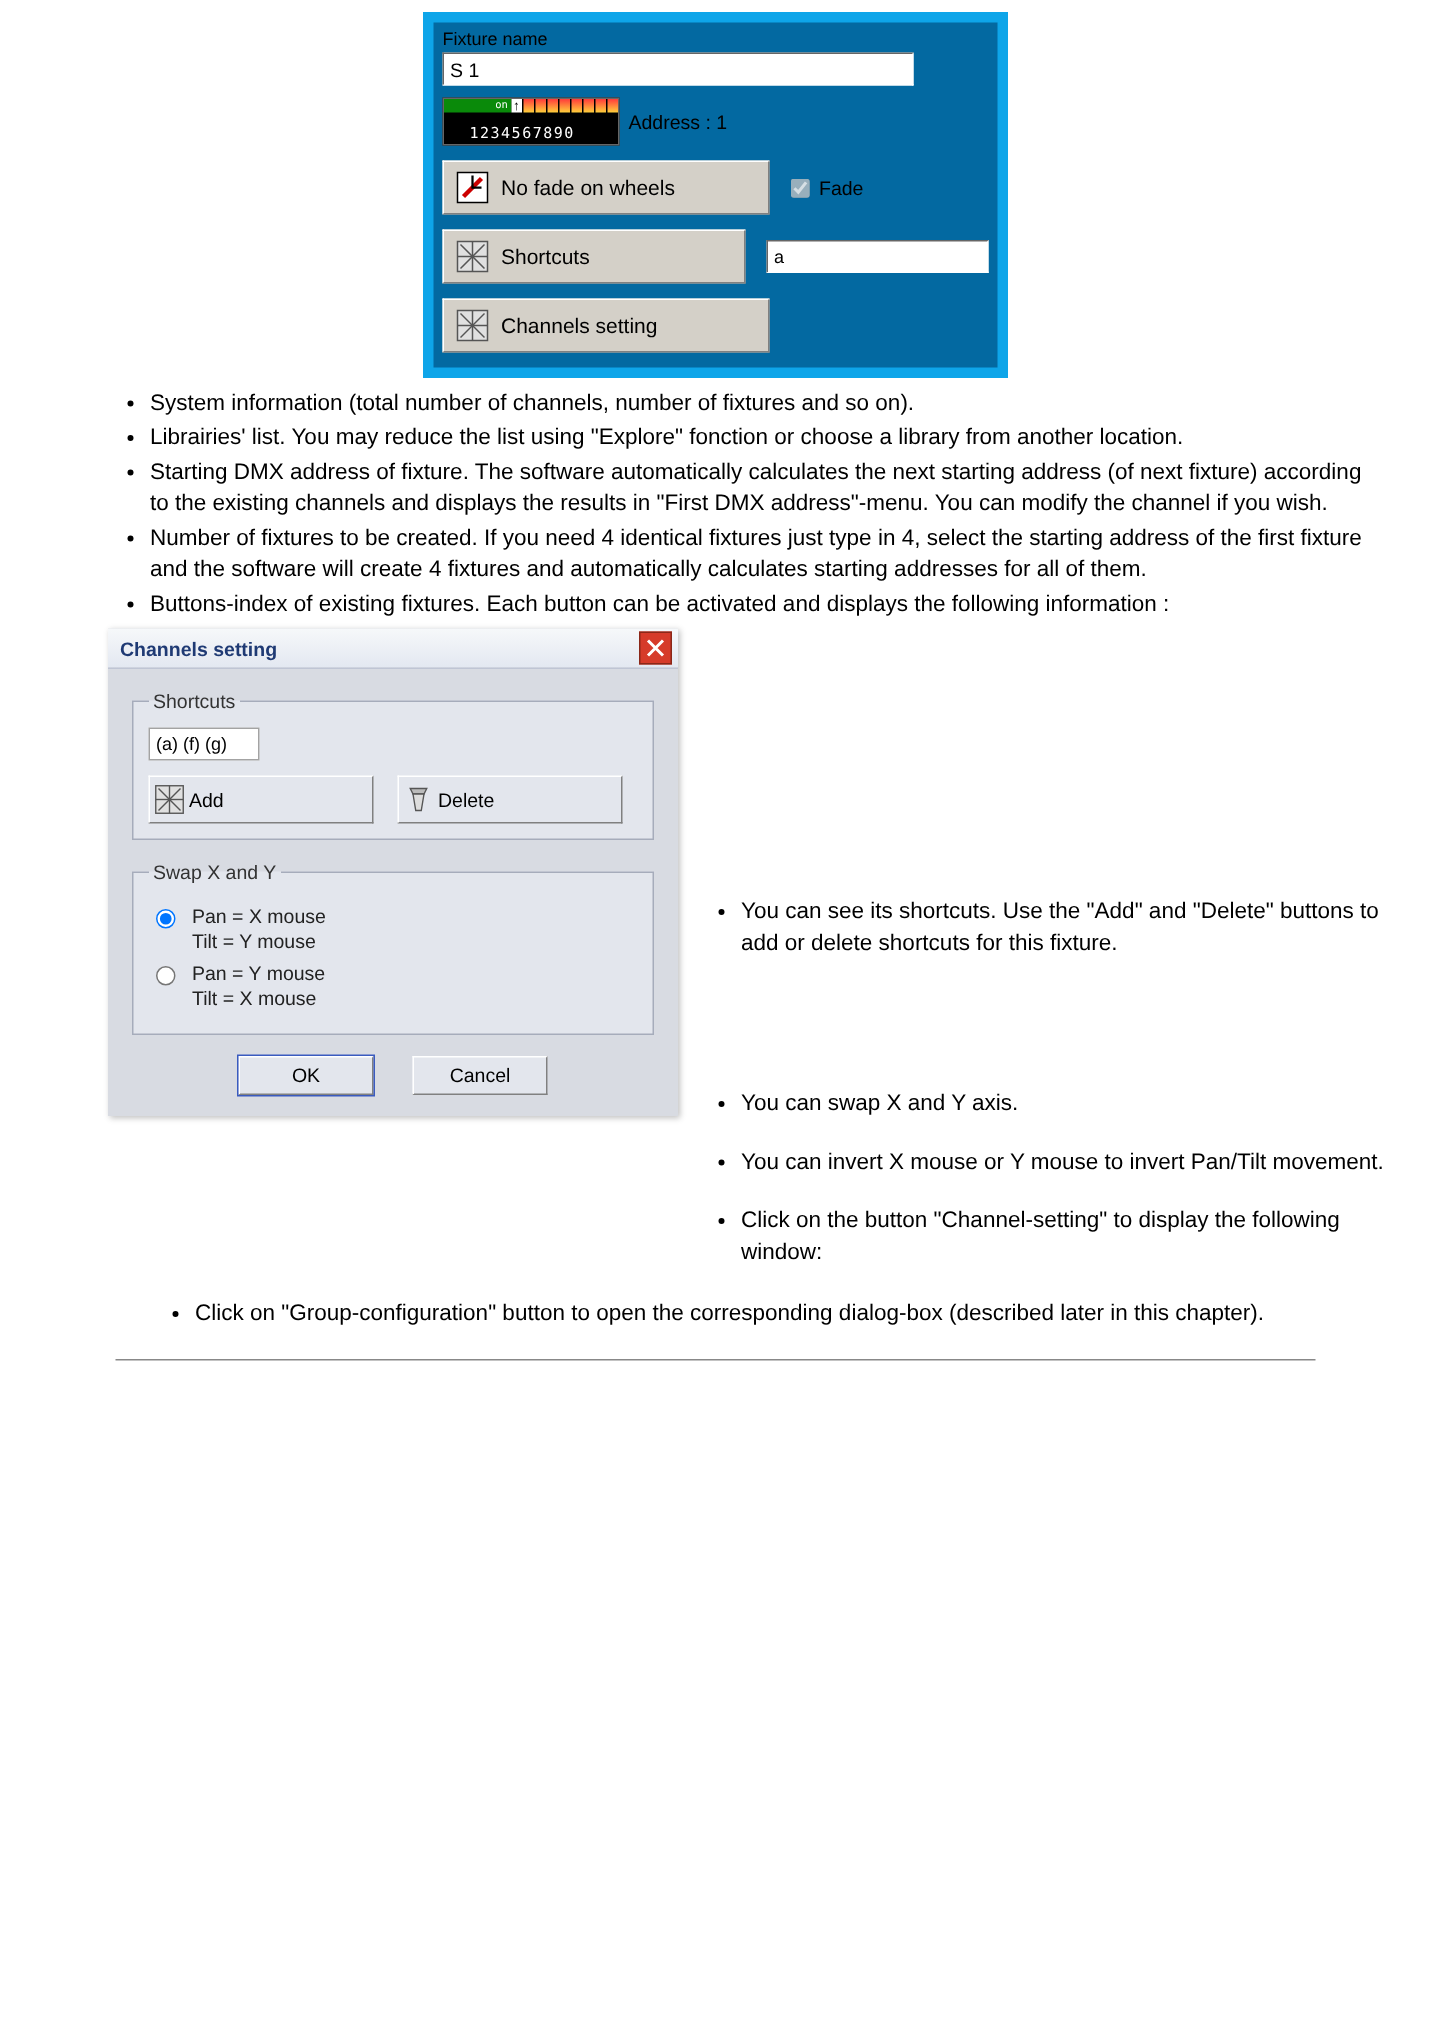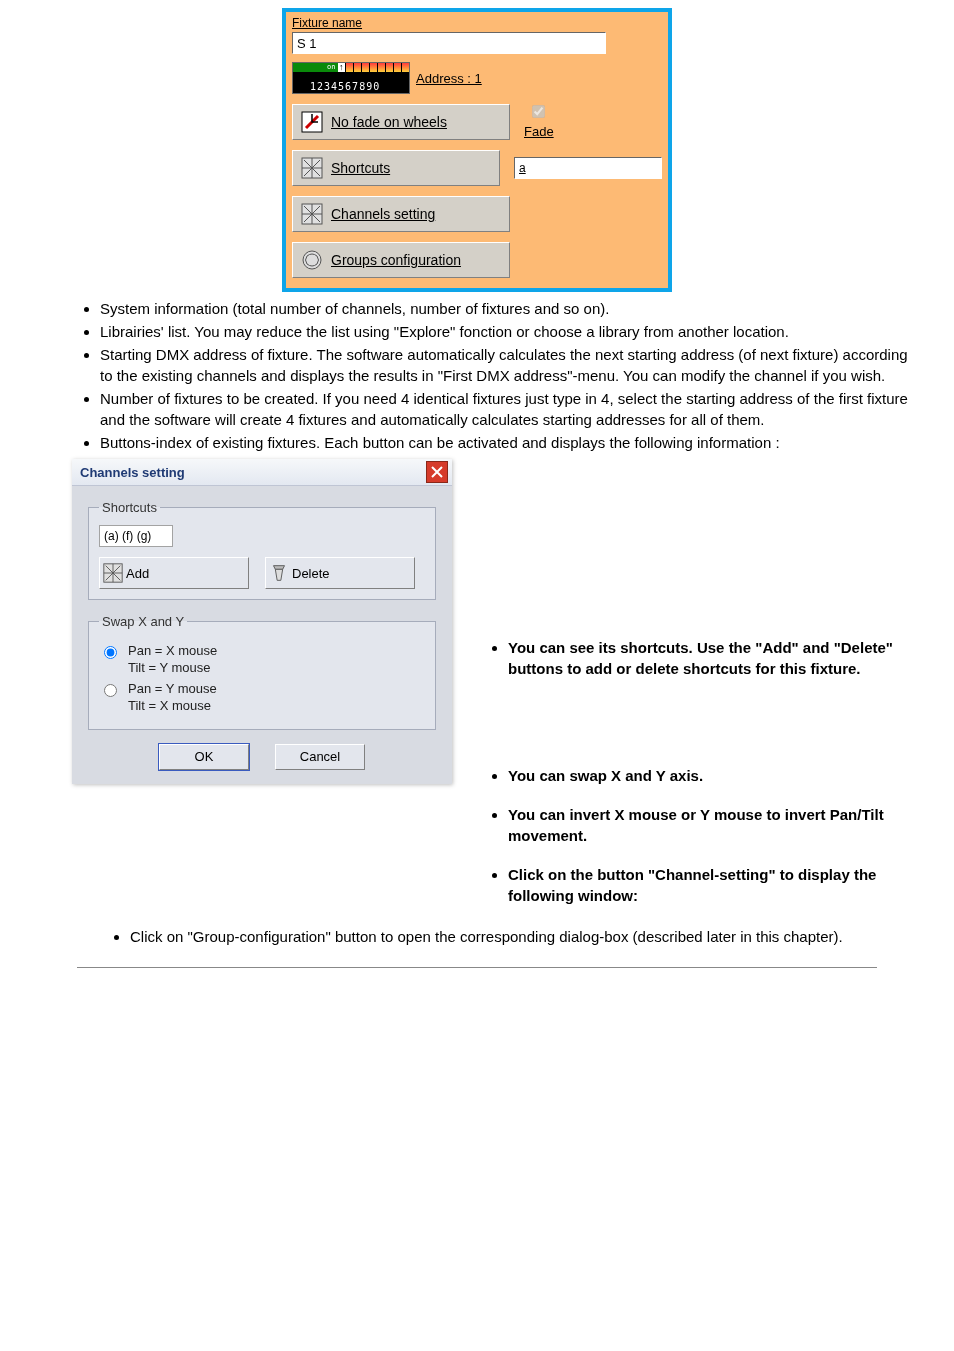--- a/index.html
+++ b/index.html
@@ -37,11 +37,10 @@
   .fixture-panel {
     width: 390px;
     margin: 0 auto 6px auto;
-    background: #fdba74;
-    border: 4px solid #0ea5e9;
+    background: #0369a1;
+    border: 7px solid #0ea5e9;
     padding: 4px 6px 10px 4px;
     box-sizing: border-box;
-    text-decoration: underline;
   }
   .fp-label {
     font-size: 12px;

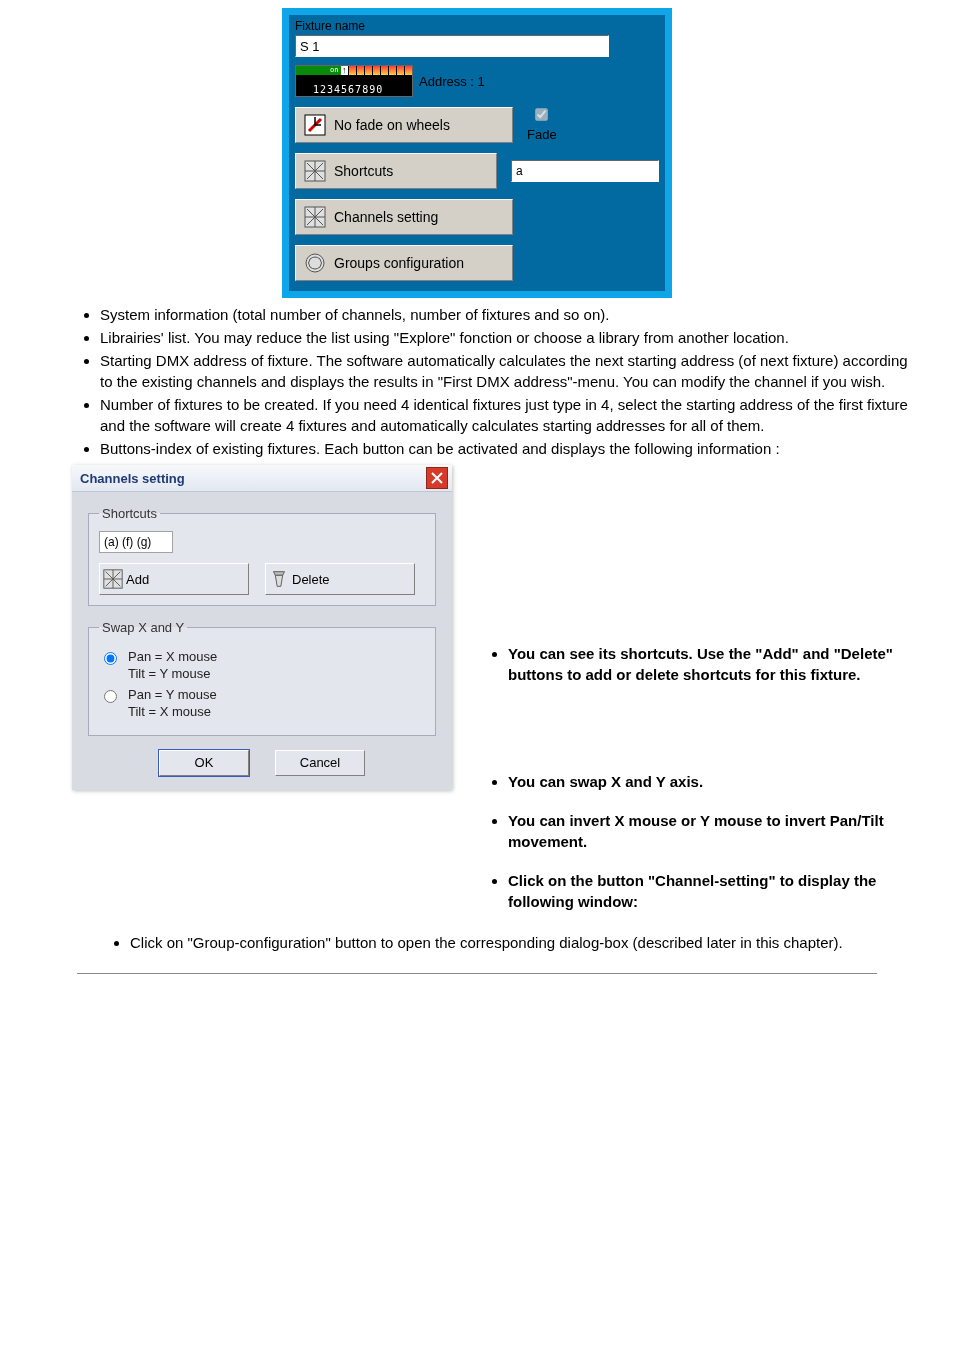--- a/index.html
+++ b/index.html
@@ -154,7 +154,6 @@
     align-items: center;
     gap: 6px;
     font-size: 13px;
-    flex-direction: column;
   }
   .fp-fade input { margin: 0; }
   .fp-shortcut-box {

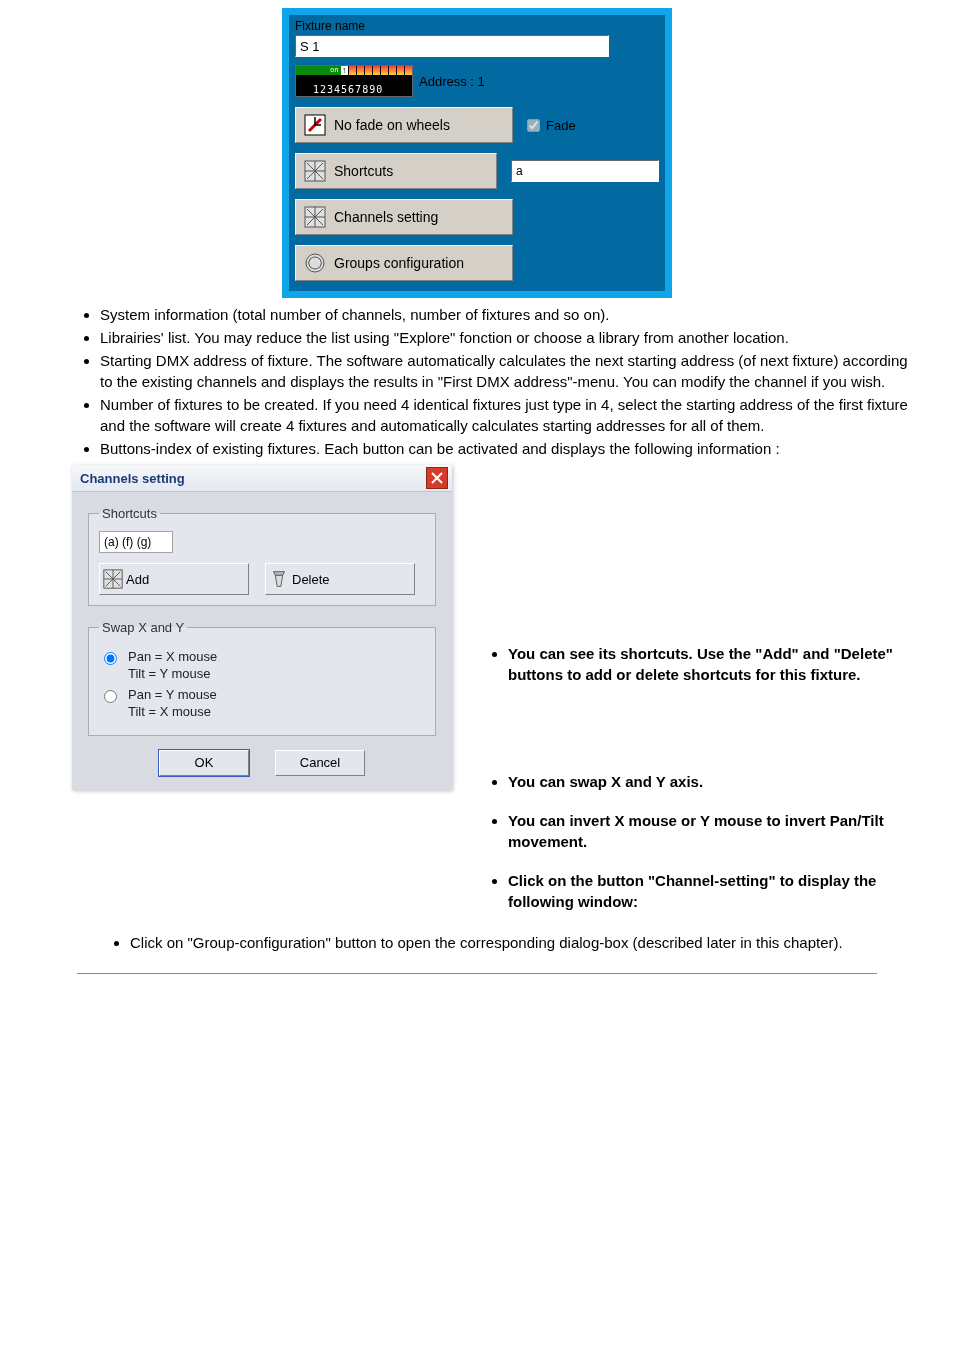--- a/index.html
+++ b/index.html
@@ -385,17 +385,6 @@
       </button>
     </div>
 
-    <div class="fp-btn-row">
-      <button class="fp-btn">
-        <span class="icon">
-          <svg viewBox="0 0 24 24">
-              <circle cx="12" cy="12" r="9" fill="#ddd" stroke="#555"></circle>
-              <path d="M7 8 Q12 4 17 8 M7 16 Q12 20 17 16 M7 8 Q4 12 7 16 M17 8 Q20 12 17 16" stroke="#555" fill="none"></path>
-            </svg>
-        </span>
-        <span class="lbl">Groups configuration</span>
-      </button>
-    </div>
   </div>
 
   <ul class="text-list">

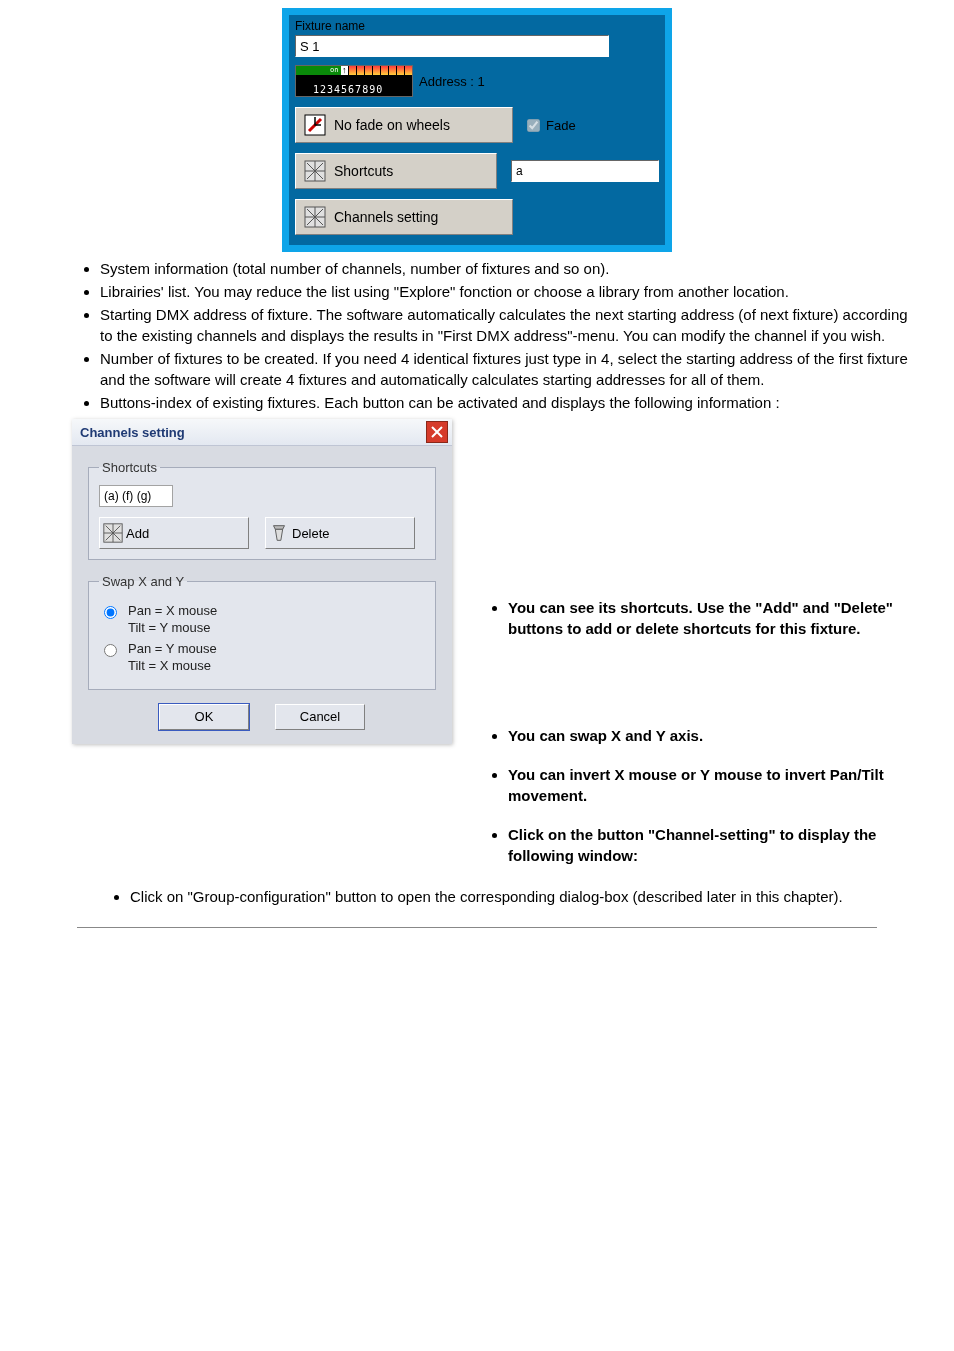--- a/index.html
+++ b/index.html
@@ -293,9 +293,8 @@
   }
   .side-text ul {
     list-style: disc;
-    margin: 0 0 0 36px;
+    margin: 0 0 0 22px;
     padding: 0;
-    font-weight: bold;
   }
   .side-text ul > li {
     margin: 2px 0 18px 0;

